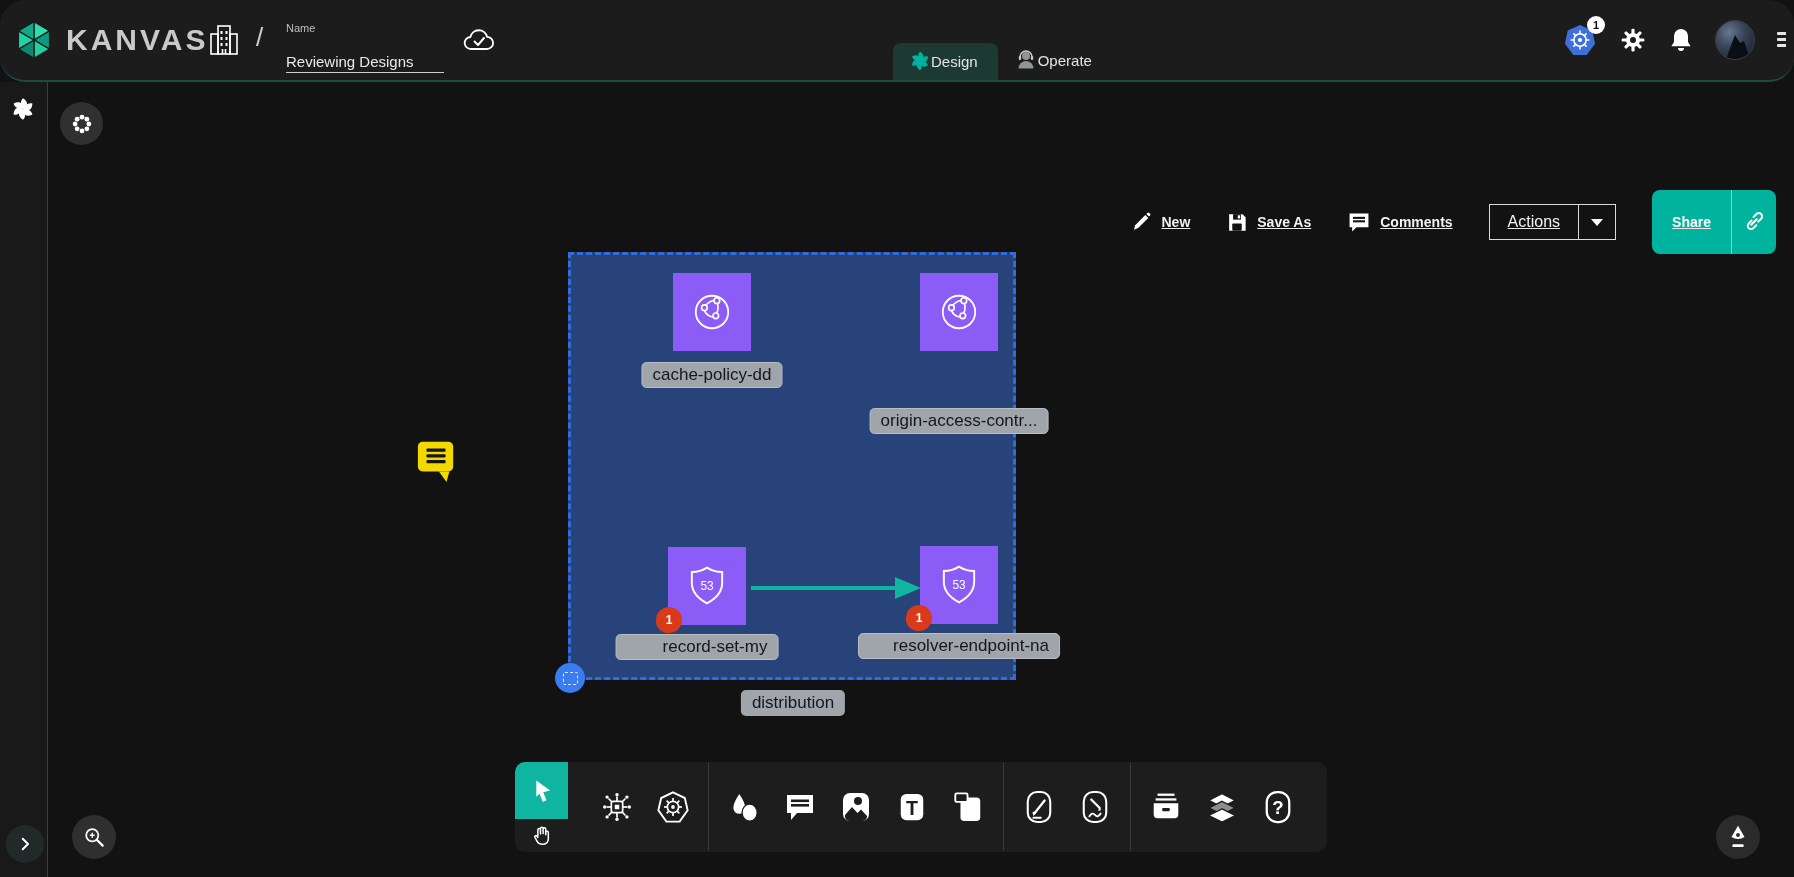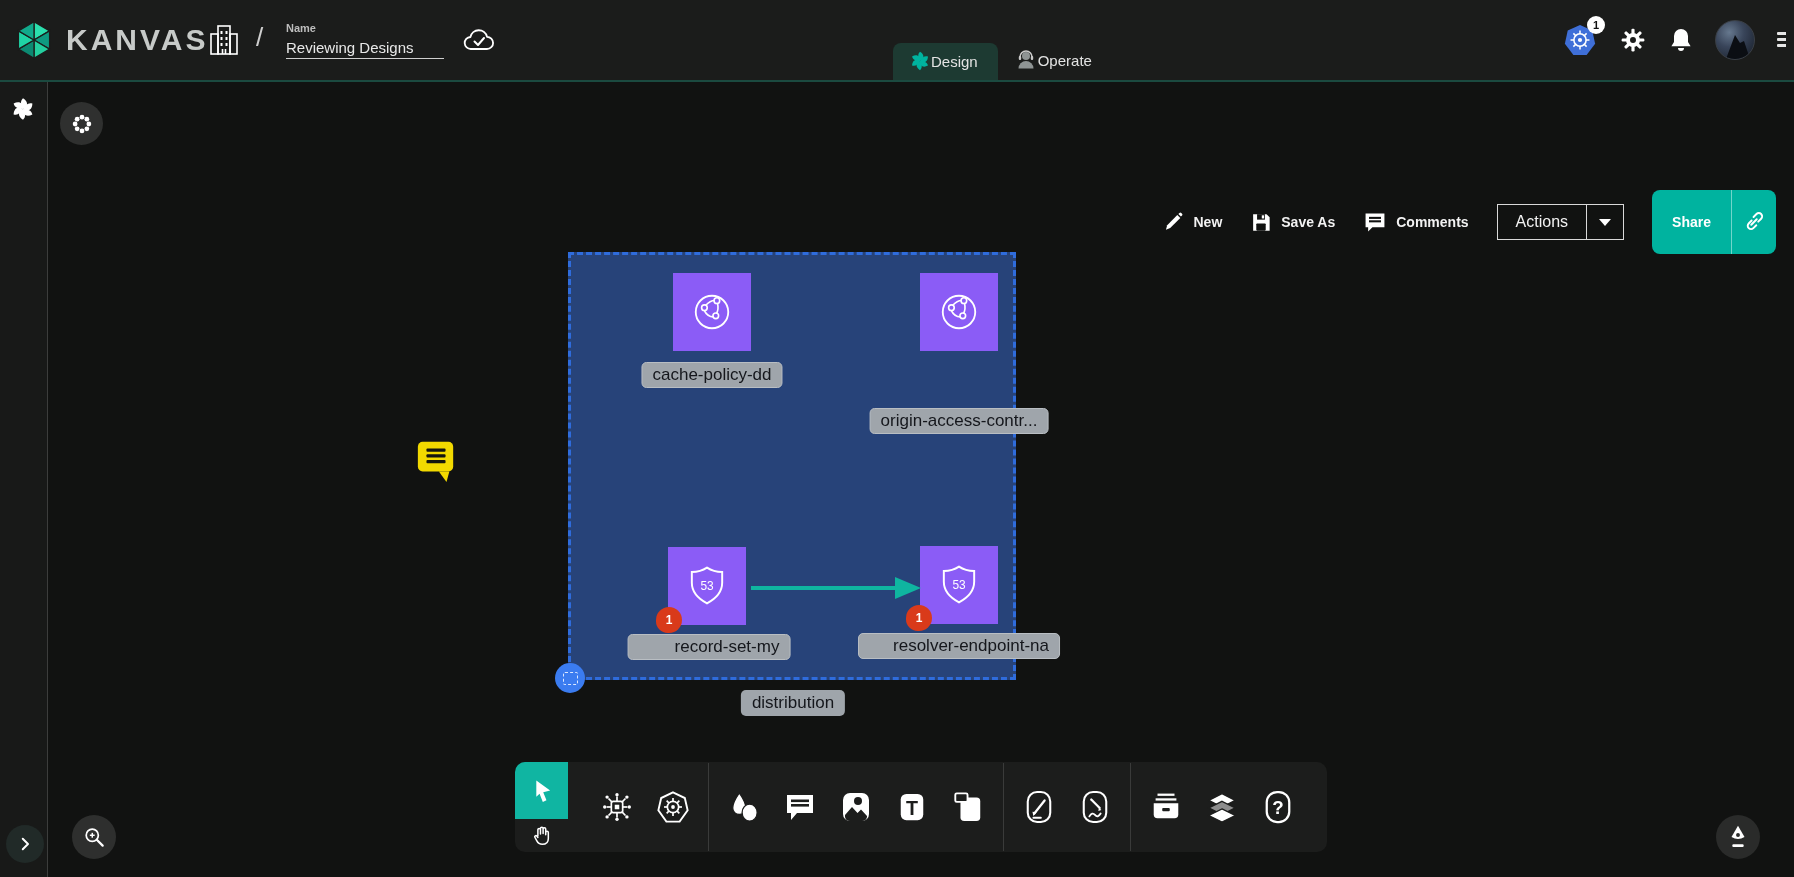--- a/index.html
+++ b/index.html
@@ -8,7 +8,7 @@
 
   
   .header{position:absolute;left:0;top:0;width:100%;height:80px;background:#1b1c1b;
-          border-bottom:2px solid #1b4a40;}
+          border-bottom:2px solid #1b4a40;border-radius:25px;}
   .brand{position:absolute;left:12px;top:18px;display:flex;align-items:center;gap:10px;}
   .brand-text{font-size:30px;font-weight:bold;letter-spacing:3px;color:#c7cac8;}
   .hdr-building{position:absolute;left:208px;top:22px;}

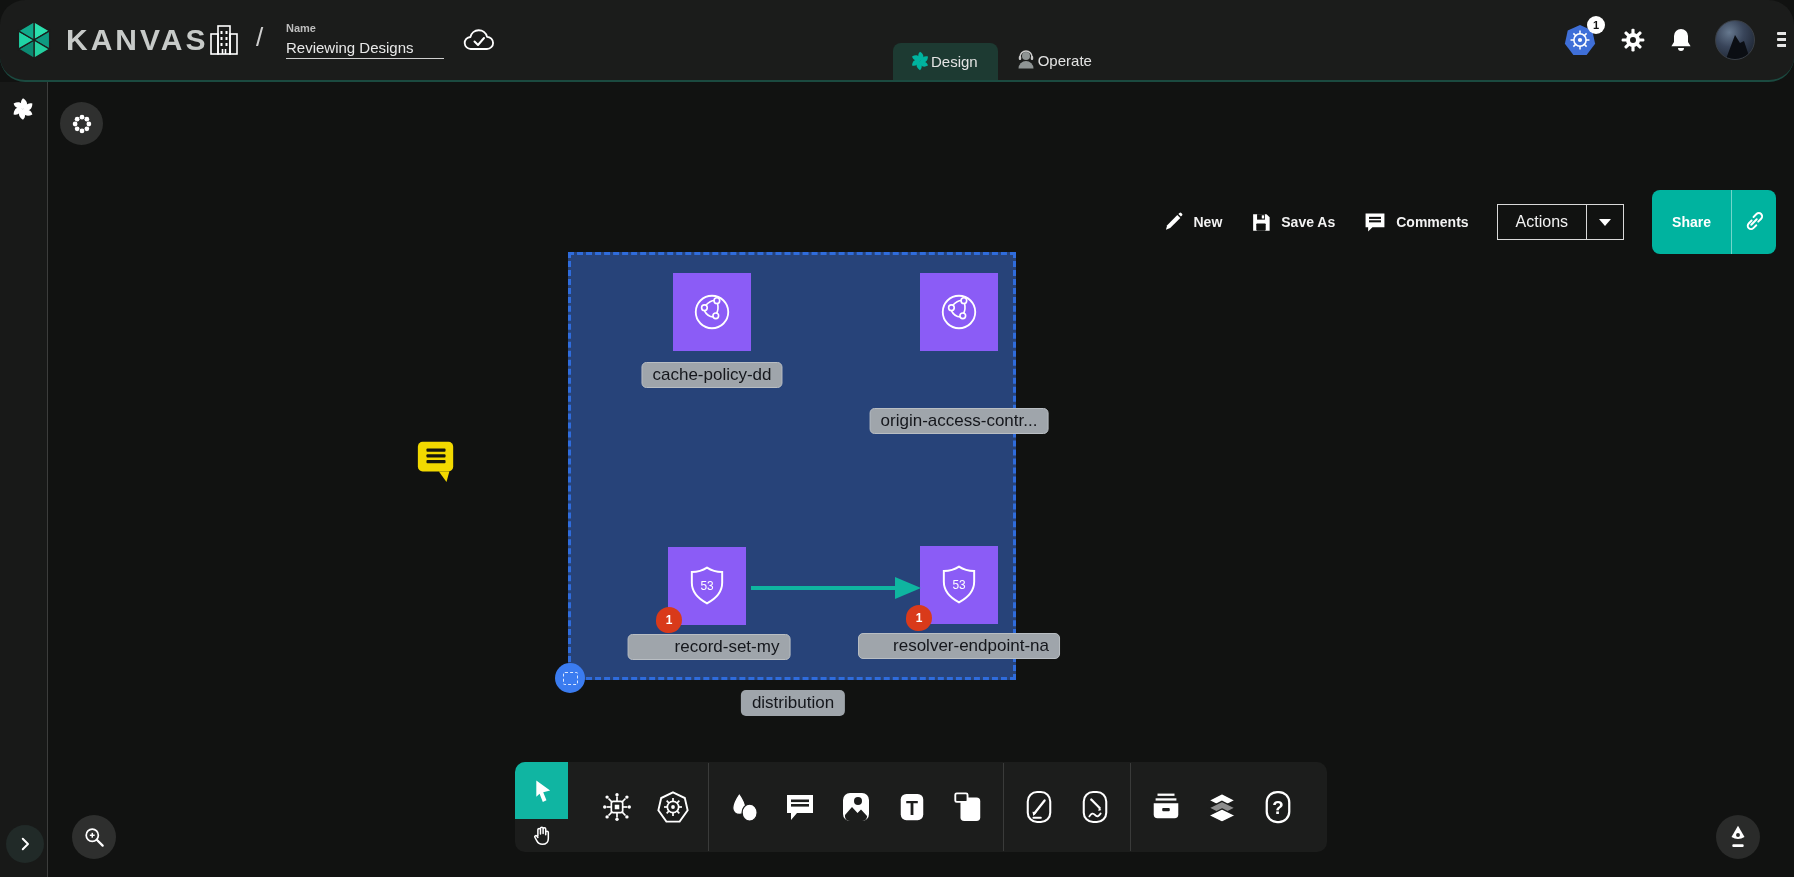--- a/index.html
+++ b/index.html
@@ -14,7 +14,7 @@
   .hdr-building{position:absolute;left:208px;top:22px;}
   .hdr-slash{position:absolute;left:256px;top:22px;font-size:26px;color:#cfcfcf;font-weight:300;}
   .namebox{position:absolute;left:286px;top:22px;width:160px;}
-  .namebox .lbl{font-size:11px;color:#bdbdbd;margin-bottom:3px;font-weight:bold;}
+  .namebox .lbl{font-size:11px;color:#bdbdbd;margin-bottom:17px;}
   .namebox input{width:158px;background:transparent;border:none;border-bottom:1px solid #cfcfcf;
                  color:#e8e8e8;font-size:15px;font-family:"Liberation Sans",sans-serif;padding:2px 0;outline:none;}
   .hdr-cloud{position:absolute;left:462px;top:28px;}

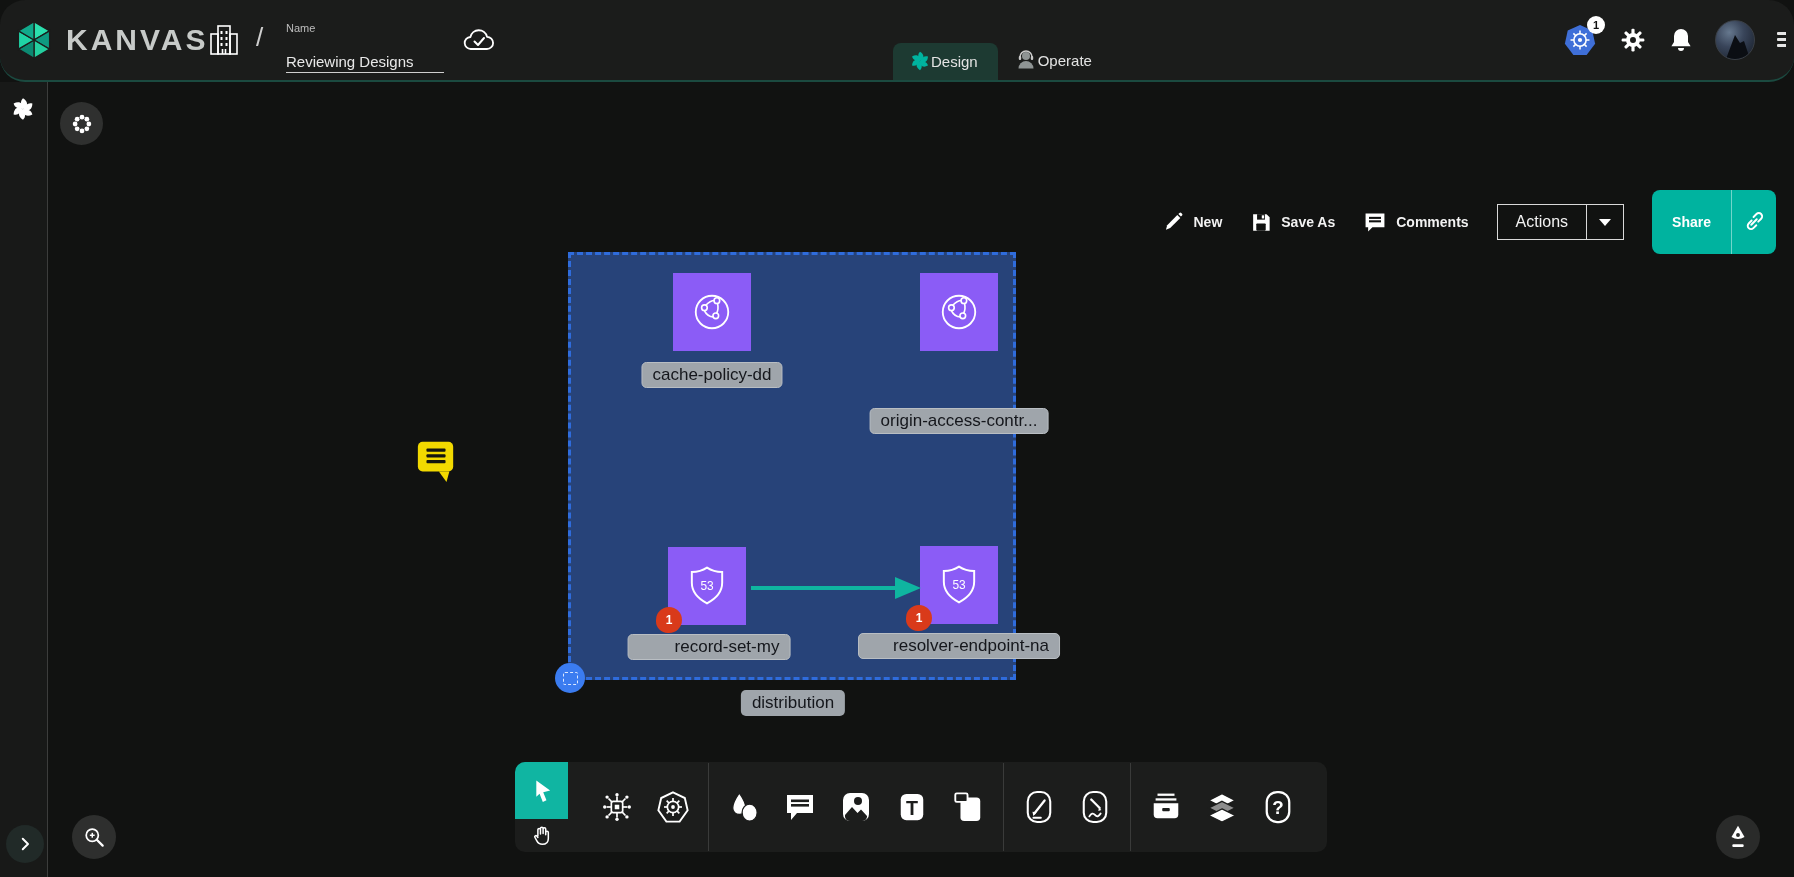--- a/index.html
+++ b/index.html
@@ -42,7 +42,7 @@
               background:#2f302f;display:flex;align-items:center;justify-content:center;cursor:pointer;}
 
   
-  .actionbar{position:absolute;top:108px;right:18px;display:flex;align-items:center;gap:28px;}
+  .actionbar{position:absolute;top:108px;right:18px;display:flex;align-items:center;gap:36px;text-decoration:underline;}
   .act-item{display:flex;align-items:center;gap:9px;font-size:14px;font-weight:bold;color:#f2f2f2;cursor:pointer;}
   .actions-btn{display:flex;align-items:stretch;border:1px solid #d9d9d9;border-radius:0;overflow:hidden;cursor:pointer;}
   .actions-btn .main{padding:8px 18px;font-size:16px;color:#f2f2f2;}

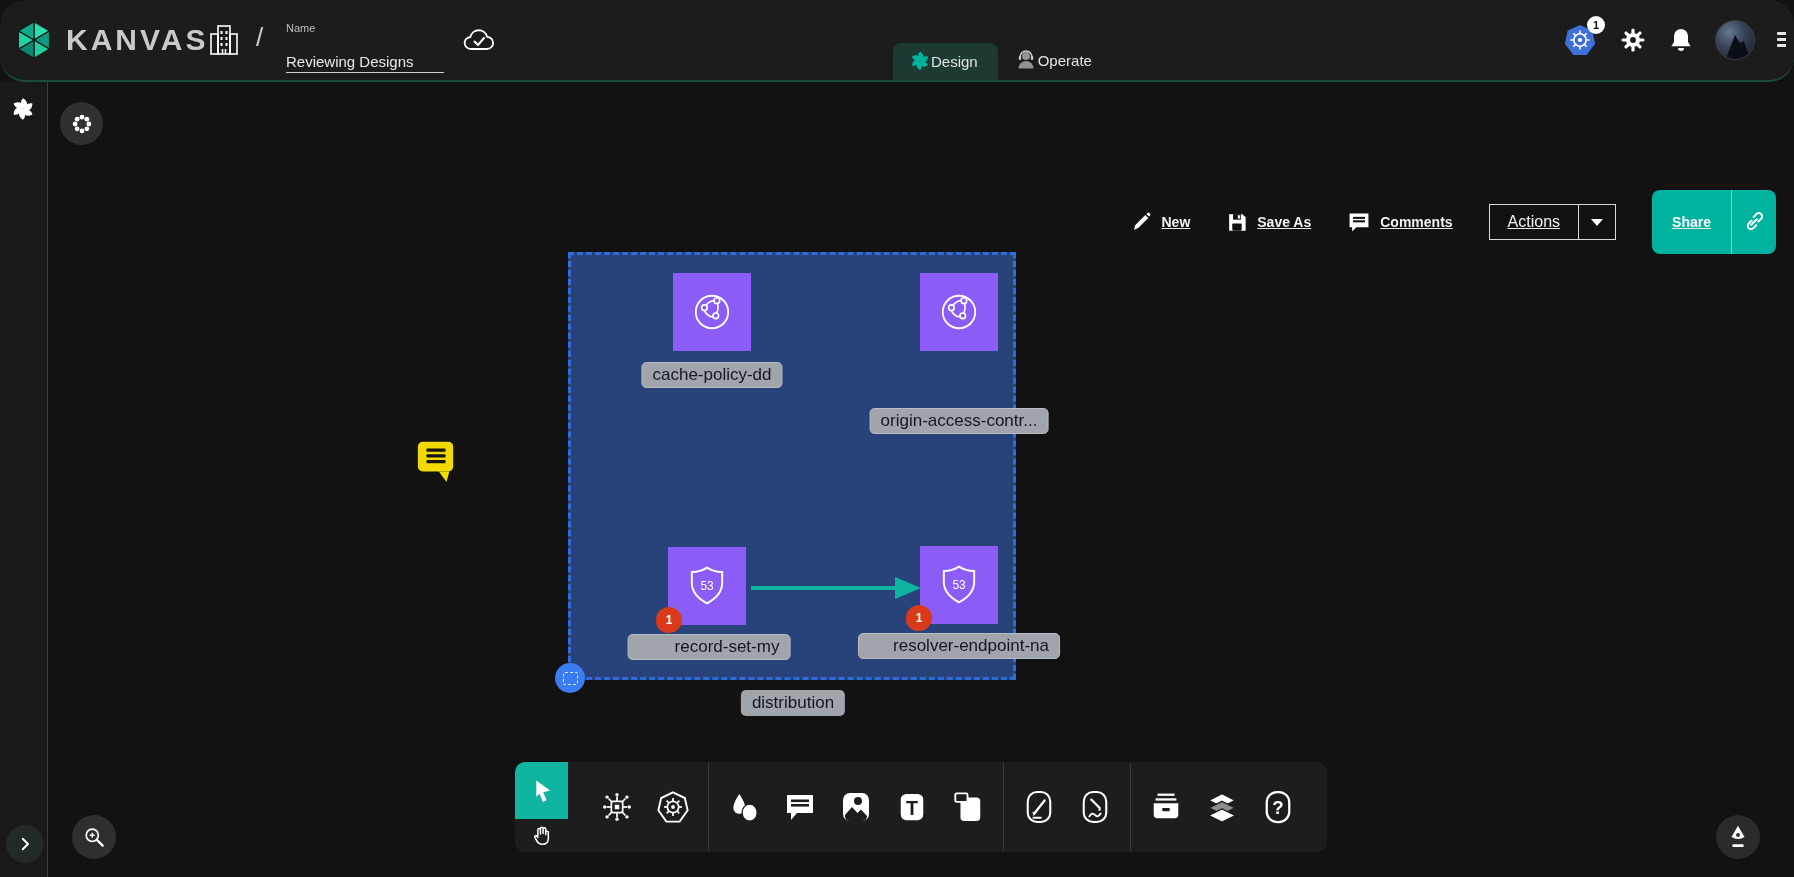--- a/index.html
+++ b/index.html
@@ -362,7 +362,7 @@
 
       <span class="node-label" style="left:141px;top:107px;">cache-policy-dd</span>
       <span class="node-label" style="left:388px;top:117px;margin-top:36px;">origin-access-contr...</span>
-      <span class="node-label" style="left:138px;top:379px;padding-left:46px;">record-set-my</span>
+      <span class="node-label" style="left:126px;top:379px;padding-left:46px;">record-set-my</span>
       <span class="node-label" style="left:388px;top:378px;padding-left:34px;">resolver-endpoint-na</span>
 
       <span class="nbadge" style="left:85px;top:352px;">1</span>

